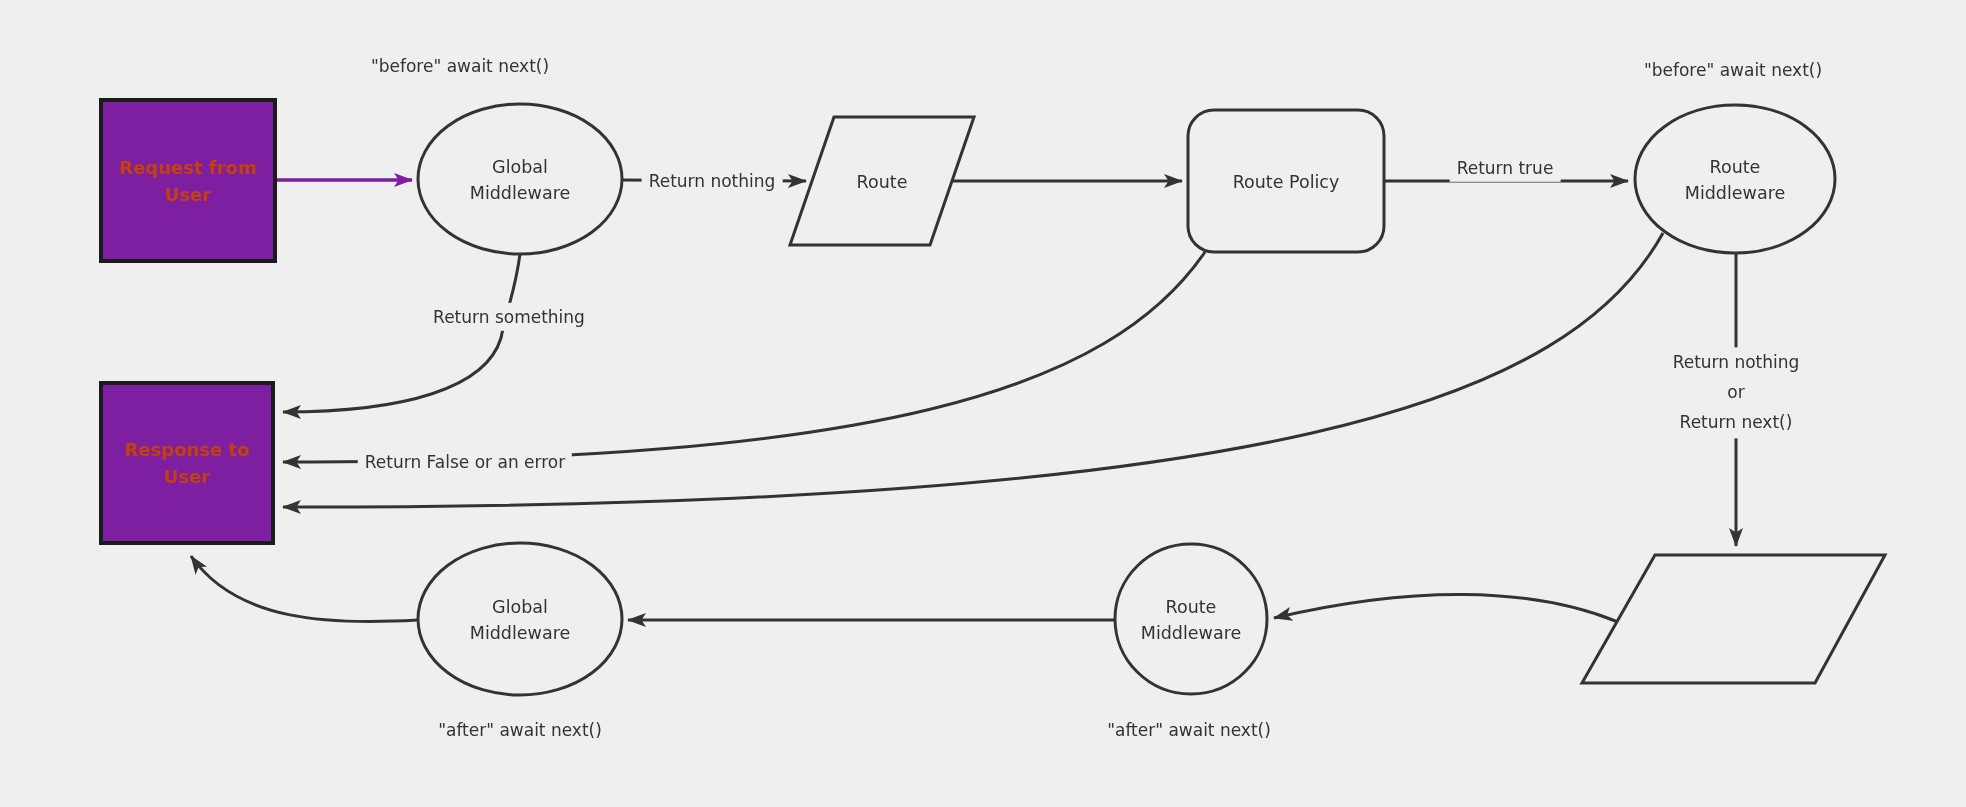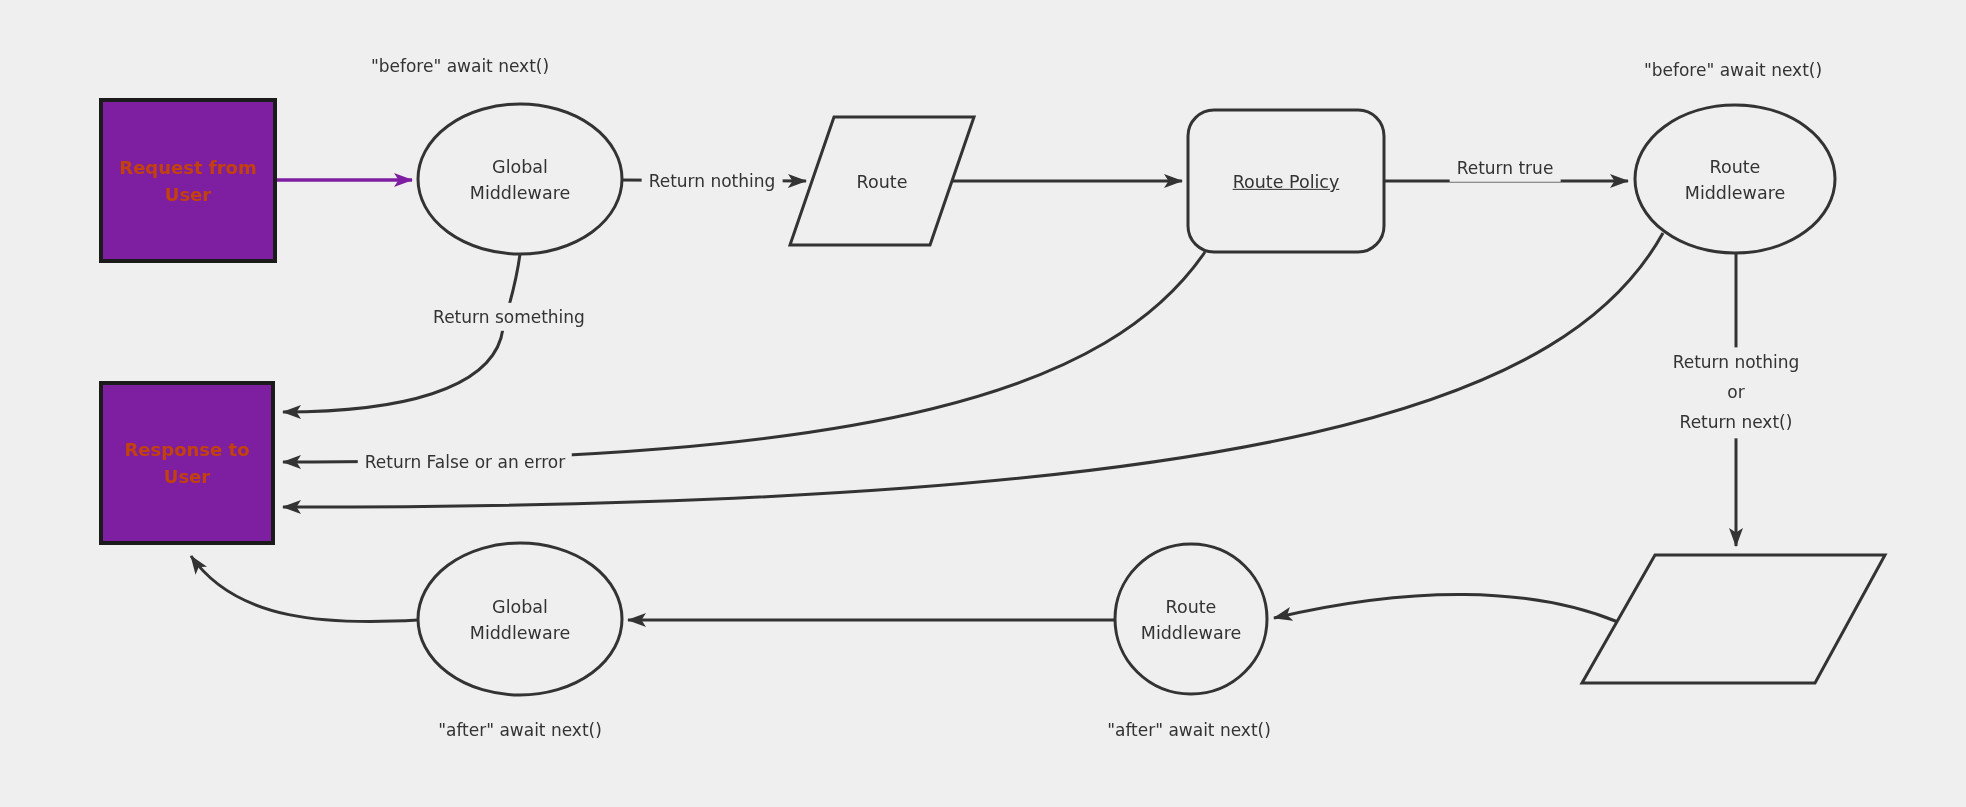--- a/index.html
+++ b/index.html
@@ -95,7 +95,7 @@
   <div class="node-lbl" style="left:520px;top:180px;">Global
 Middleware</div>
   <div class="node-lbl" style="left:882px;top:182px;">Route</div>
-  <div class="node-lbl" style="left:1286px;top:182px;text-decoration:underline;">Route Policy</div>
+  <div class="node-lbl" style="left:1286px;top:182px;">Route Policy</div>
   <div class="node-lbl" style="left:1735px;top:180px;">Route
 Middleware</div>
   <div class="node-lbl" style="left:1191px;top:620px;">Route

